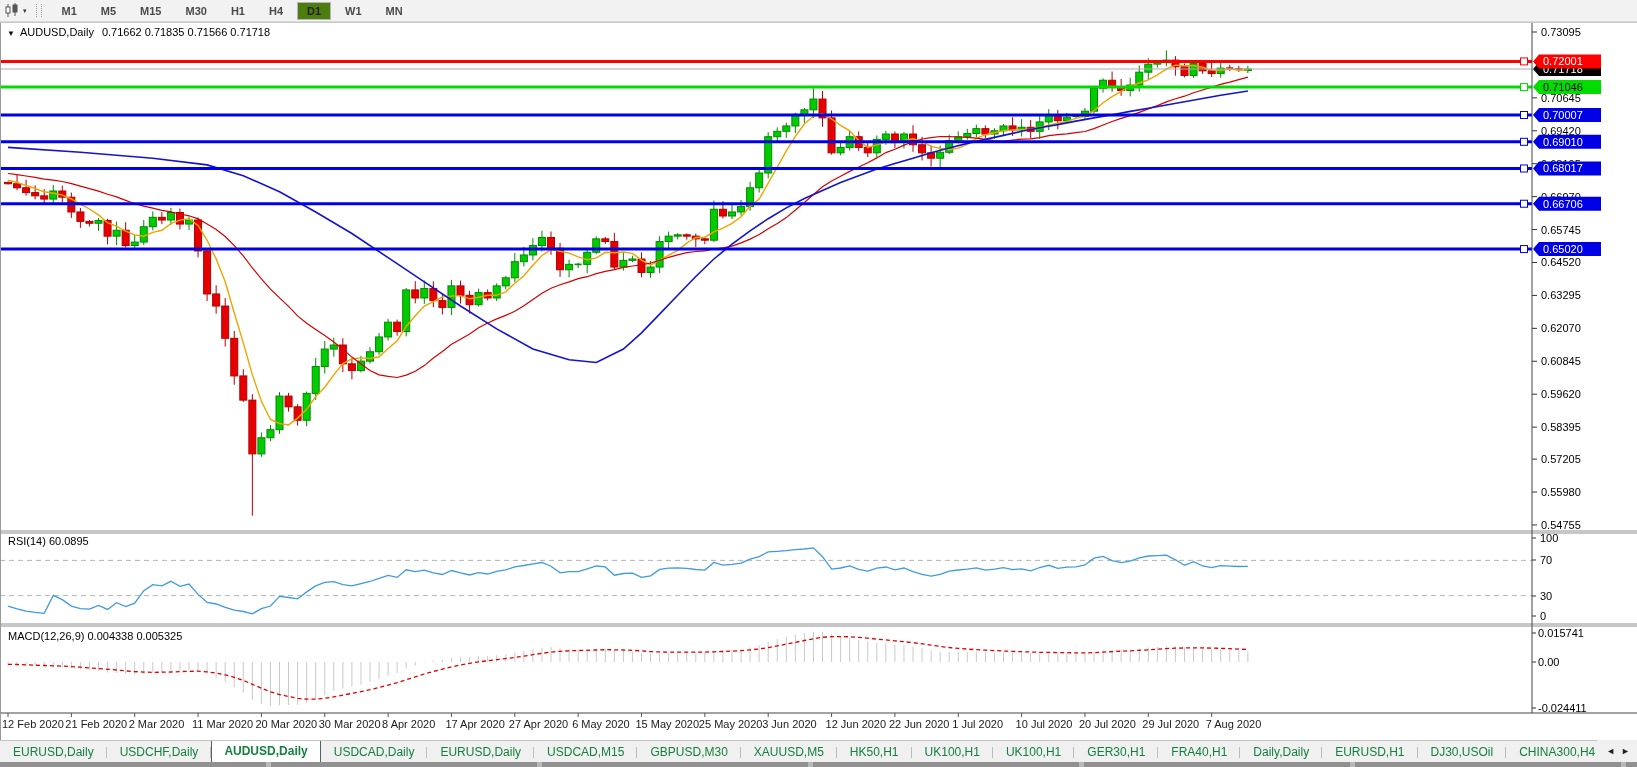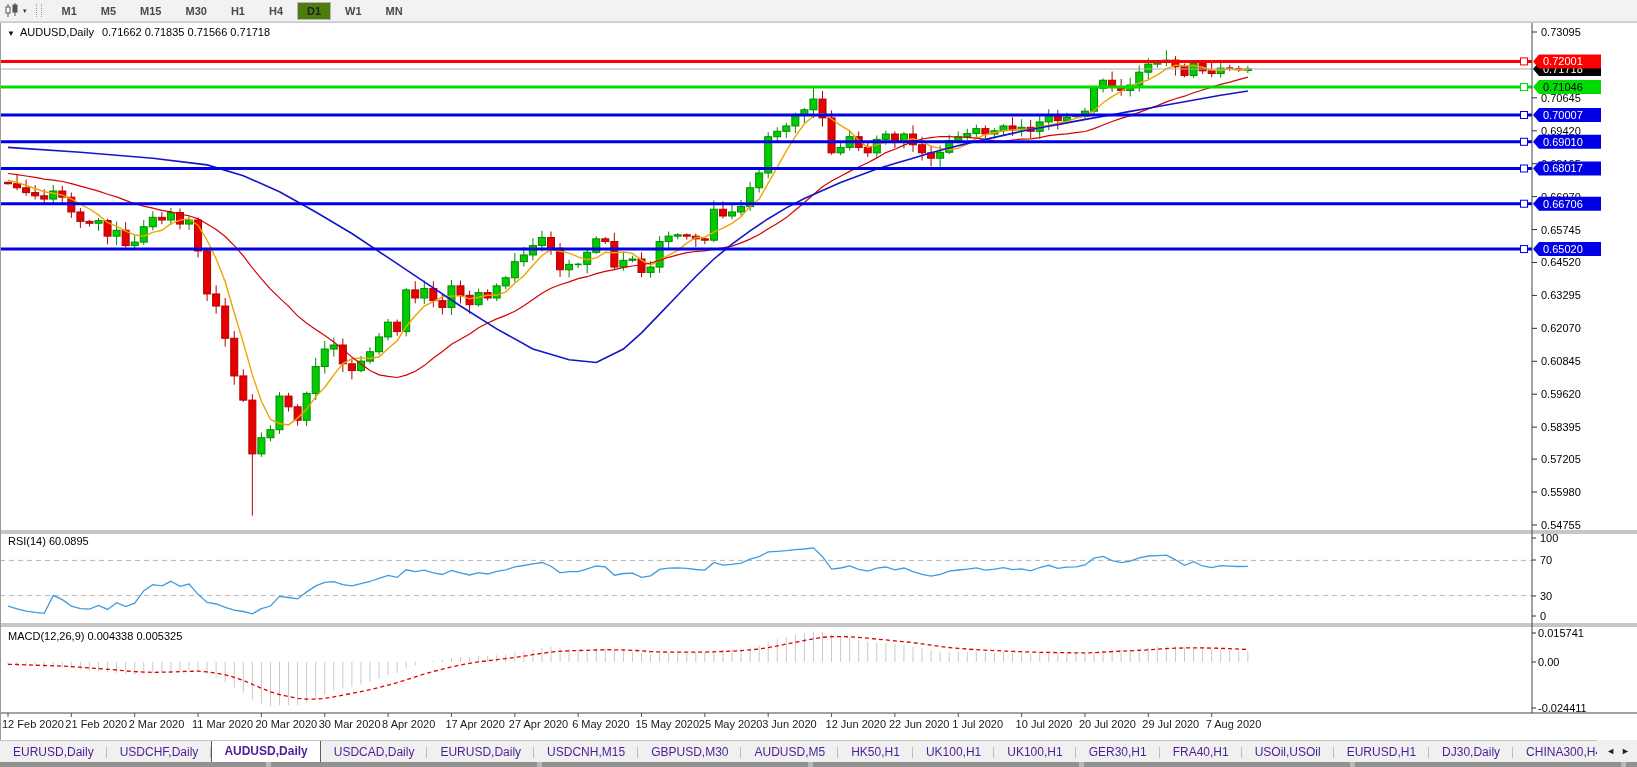--- a/index.html
+++ b/index.html
@@ -17,7 +17,7 @@
   .overlay .vals{margin-left:8px;margin-top:16px;}
   .caret-down{font-size:8px;color:#111;}
   .tabbar{position:absolute;left:0;top:740px;width:1637px;height:22px;background:#f0f0f0;
-    border-top:1px solid #c4c4c4;display:flex;align-items:flex-end;z-index:5;font-size:12px;color:#4c1d95;overflow:hidden;}
+    border-top:1px solid #c4c4c4;display:flex;align-items:flex-end;z-index:5;font-size:12px;color:#15803d;overflow:hidden;}
   .tab{padding:3px 13px 4px 13px;position:relative;flex-shrink:0;}
   .tab:not(.active)::after{content:"";position:absolute;right:0;top:5px;bottom:5px;width:1px;background:#bdbdbd;}
   .tab.active{background:#fff;border:1px solid #5f5f5f;border-bottom:none;font-weight:bold;padding:3px 12px 5px 12px;}

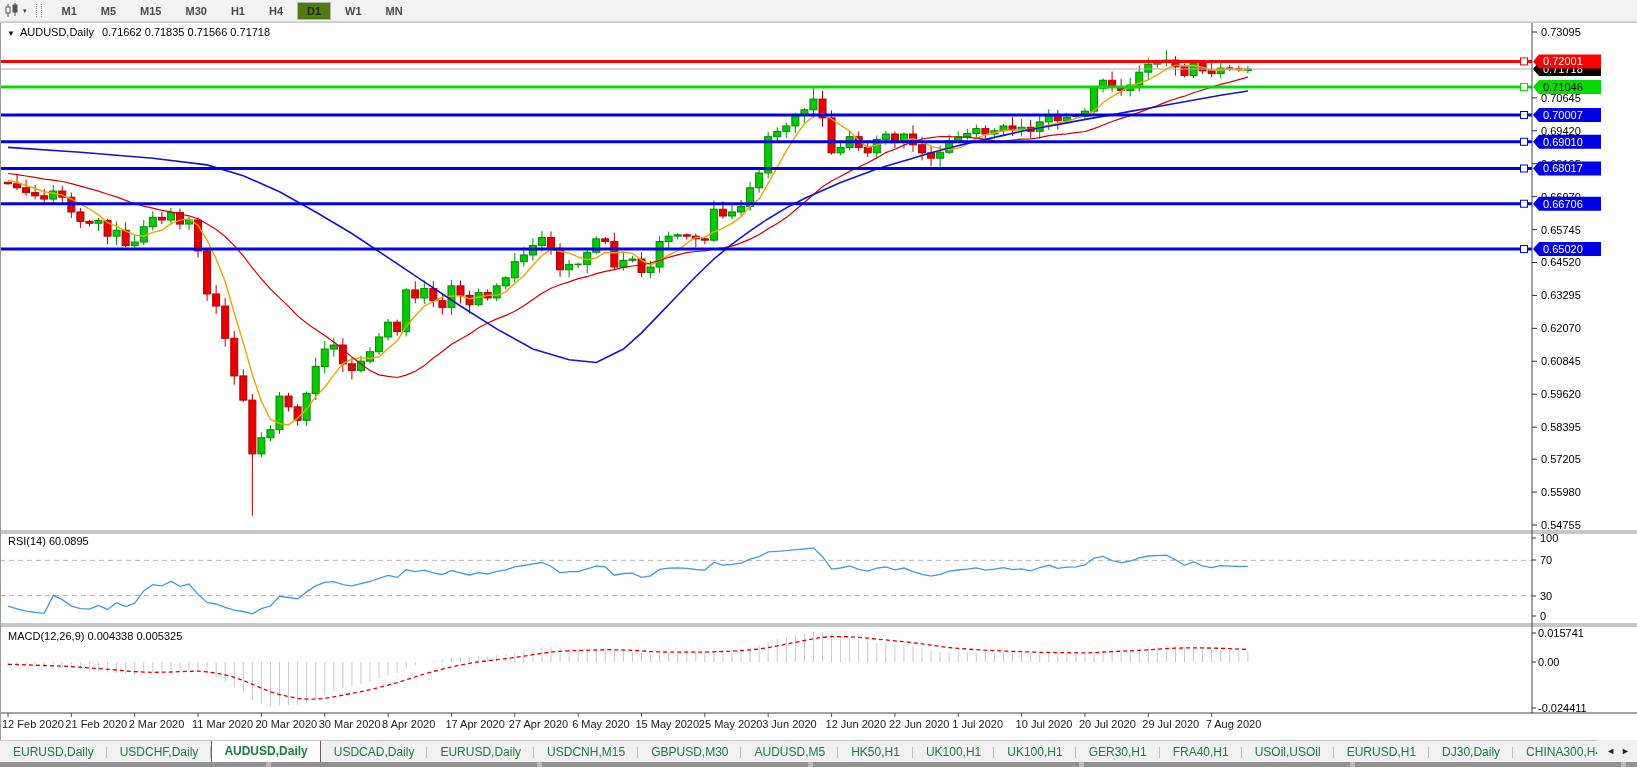--- a/index.html
+++ b/index.html
@@ -616,7 +616,7 @@
     <span class="tab active">AUDUSD,Daily</span>
     <span class="tab">USDCAD,Daily</span>
     <span class="tab">EURUSD,Daily</span>
-    <span class="tab">USDCNH,M15</span>
+    <span class="tab">USDCAD,M15</span>
     <span class="tab">GBPUSD,M30</span>
     <span class="tab">AUDUSD,M5</span>
     <span class="tab">HK50,H1</span>

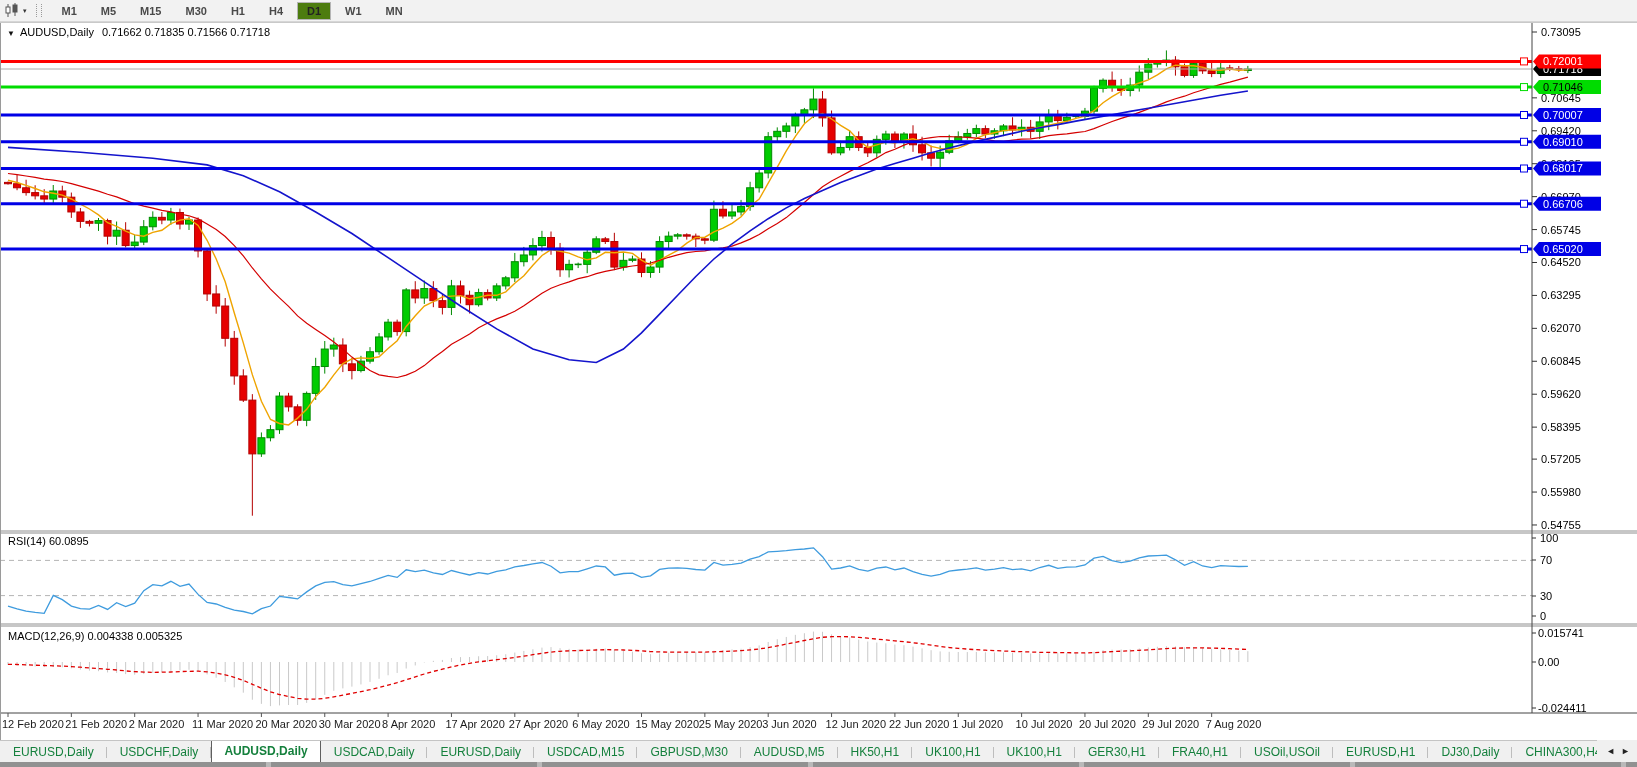--- a/index.html
+++ b/index.html
@@ -618,7 +618,7 @@
     <span class="tab">EURUSD,Daily</span>
     <span class="tab">USDCAD,M15</span>
     <span class="tab">GBPUSD,M30</span>
-    <span class="tab">AUDUSD,M5</span>
+    <span class="tab">XAUUSD,M5</span>
     <span class="tab">HK50,H1</span>
     <span class="tab">UK100,H1</span>
     <span class="tab">UK100,H1</span>

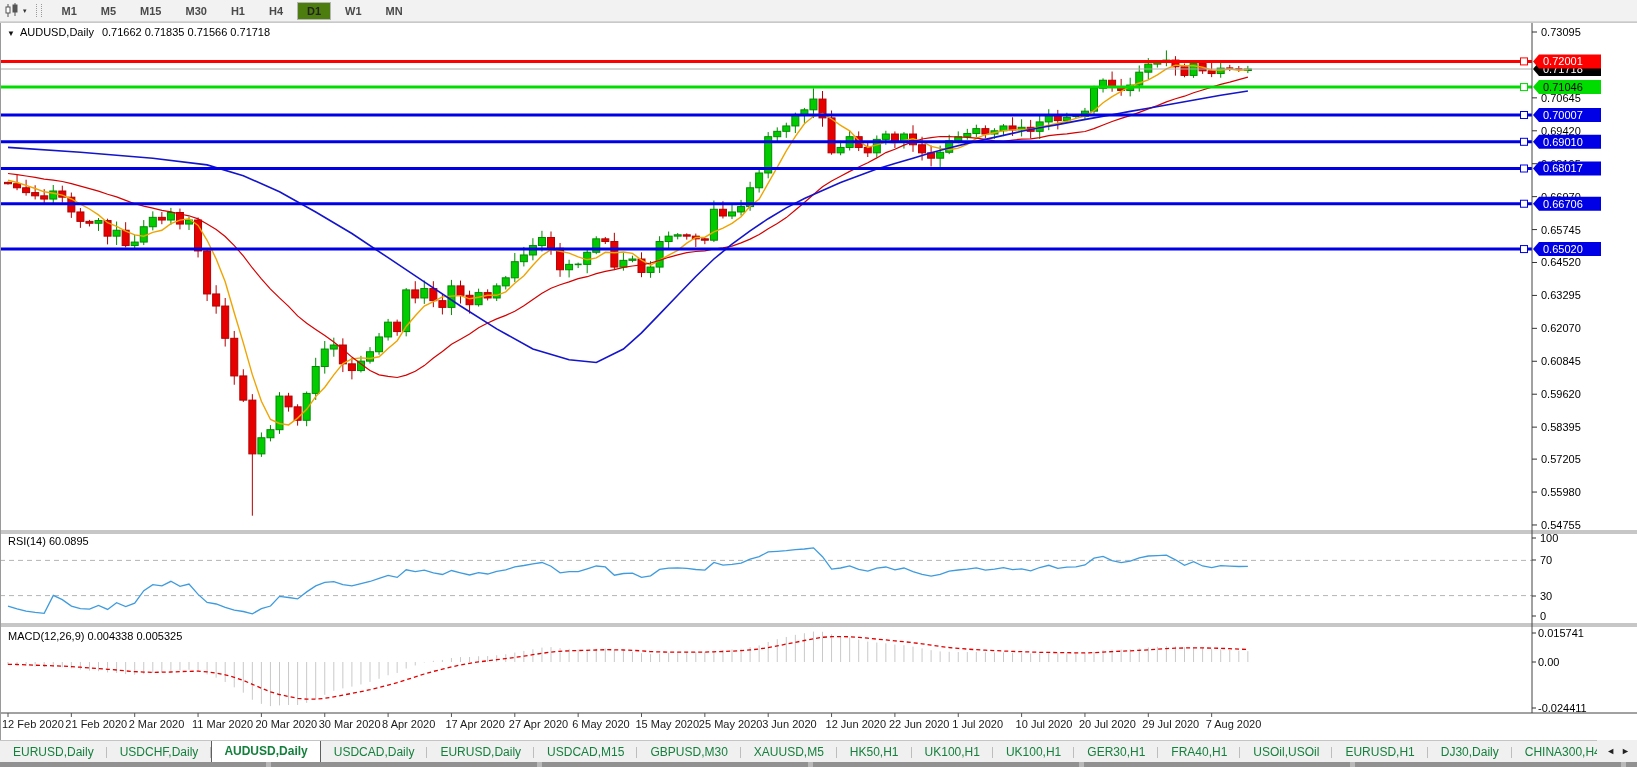--- a/index.html
+++ b/index.html
@@ -624,7 +624,7 @@
     <span class="tab">UK100,H1</span>
     <span class="tab">GER30,H1</span>
     <span class="tab">FRA40,H1</span>
-    <span class="tab">USOil,USOil</span>
+    <span class="tab">Daily,Daily</span>
     <span class="tab">EURUSD,H1</span>
     <span class="tab">DJ30,Daily</span>
     <span class="tab">CHINA300,H4</span>

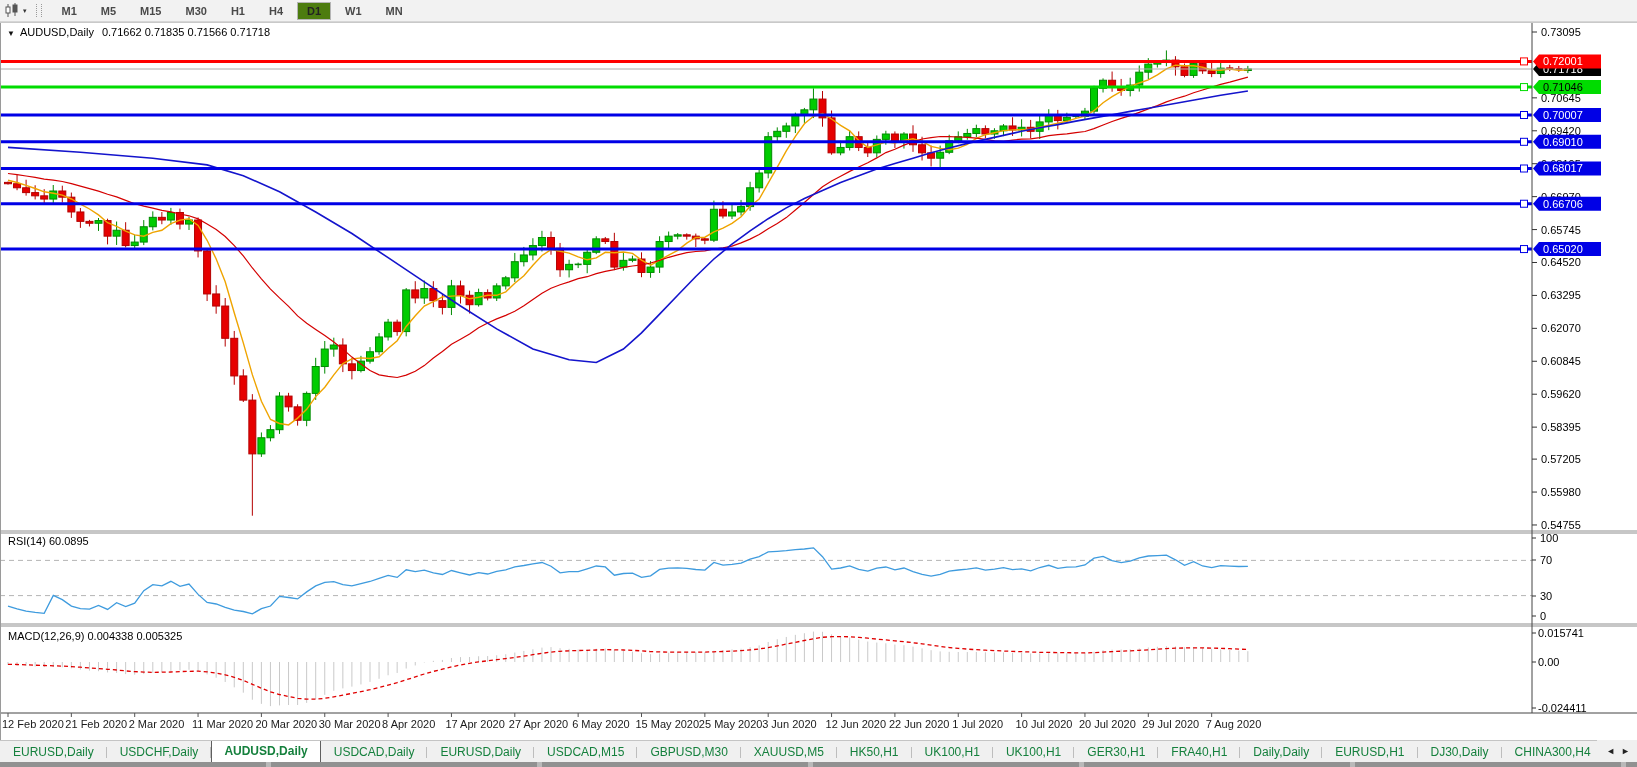--- a/index.html
+++ b/index.html
@@ -626,7 +626,7 @@
     <span class="tab">FRA40,H1</span>
     <span class="tab">Daily,Daily</span>
     <span class="tab">EURUSD,H1</span>
-    <span class="tab">DJ30,Daily</span>
+    <span class="tab">DJ30,USOil</span>
     <span class="tab">CHINA300,H4</span>
     <span class="tab">USOil,H</span>
   </div>

